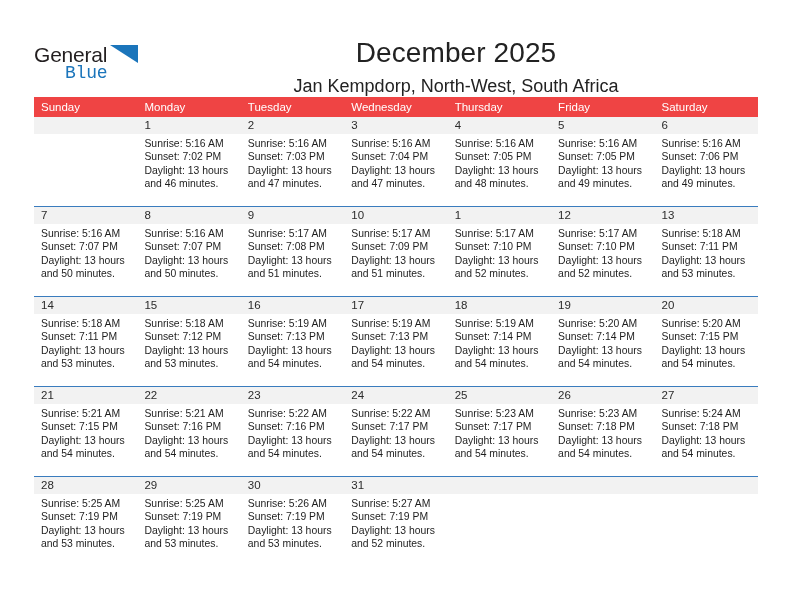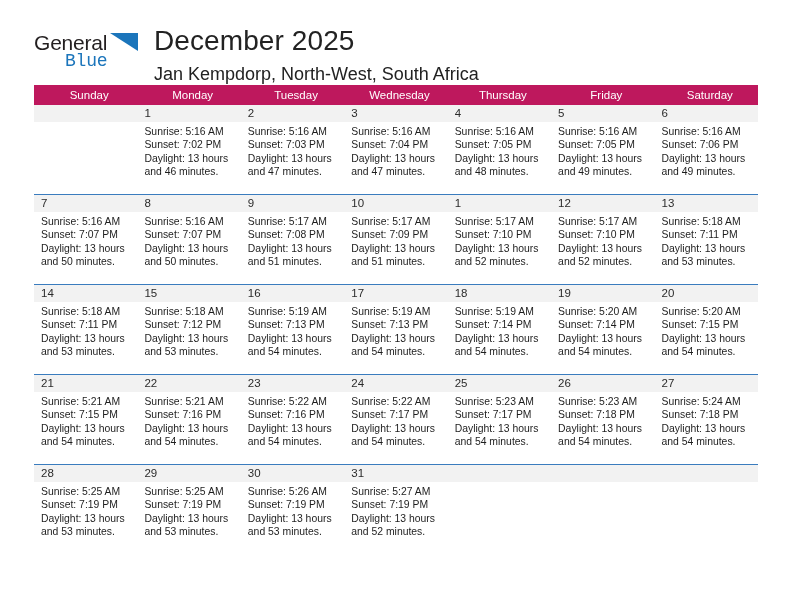--- a/index.html
+++ b/index.html
@@ -19,7 +19,7 @@
     width: 792px;
     height: 456px;
     box-sizing: border-box;
-    padding: 0 34px;
+    padding: 12px 34px;
   }
 
   

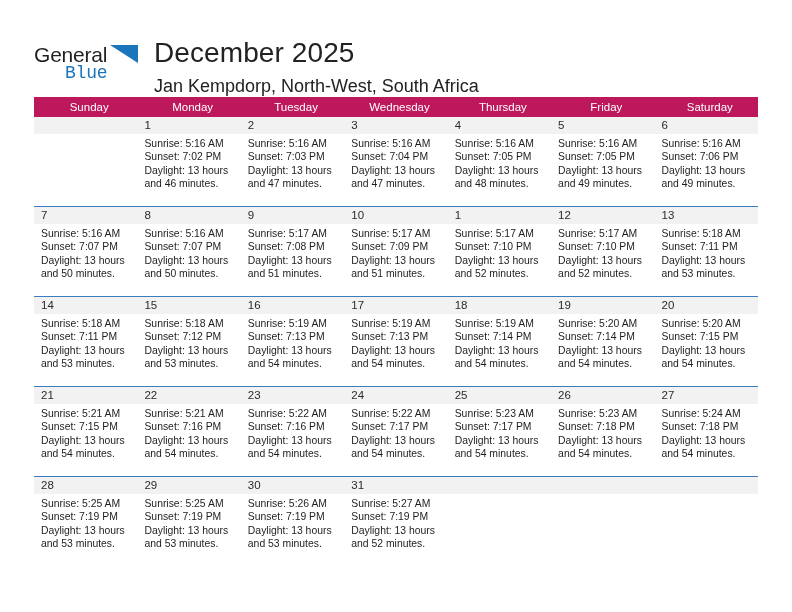--- a/index.html
+++ b/index.html
@@ -67,7 +67,7 @@
   }
 
   .titles {
-    text-align: left;
+    text-align: center;
     flex: 1 1 auto;
     padding-top: 0px;
   }

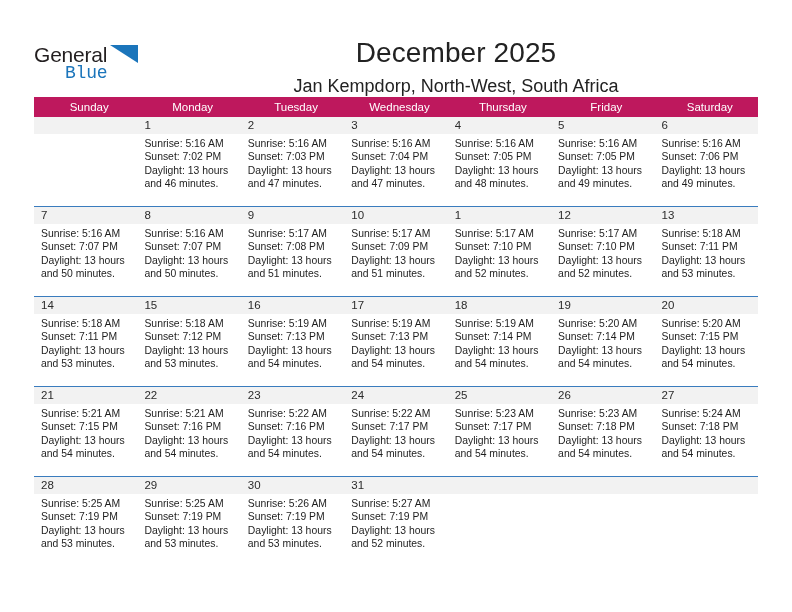--- a/index.html
+++ b/index.html
@@ -93,11 +93,11 @@
     table-layout: fixed;
   }
   .calendar th {
-    background: #be185d;
+    background: #ef4444;
     color: #ffffff;
     font-size: 11.5px;
     font-weight: normal;
-    text-align: center;
+    text-align: left;
     padding: 4px 0 4px 7px;
     height: 19px;
     box-sizing: border-box;

